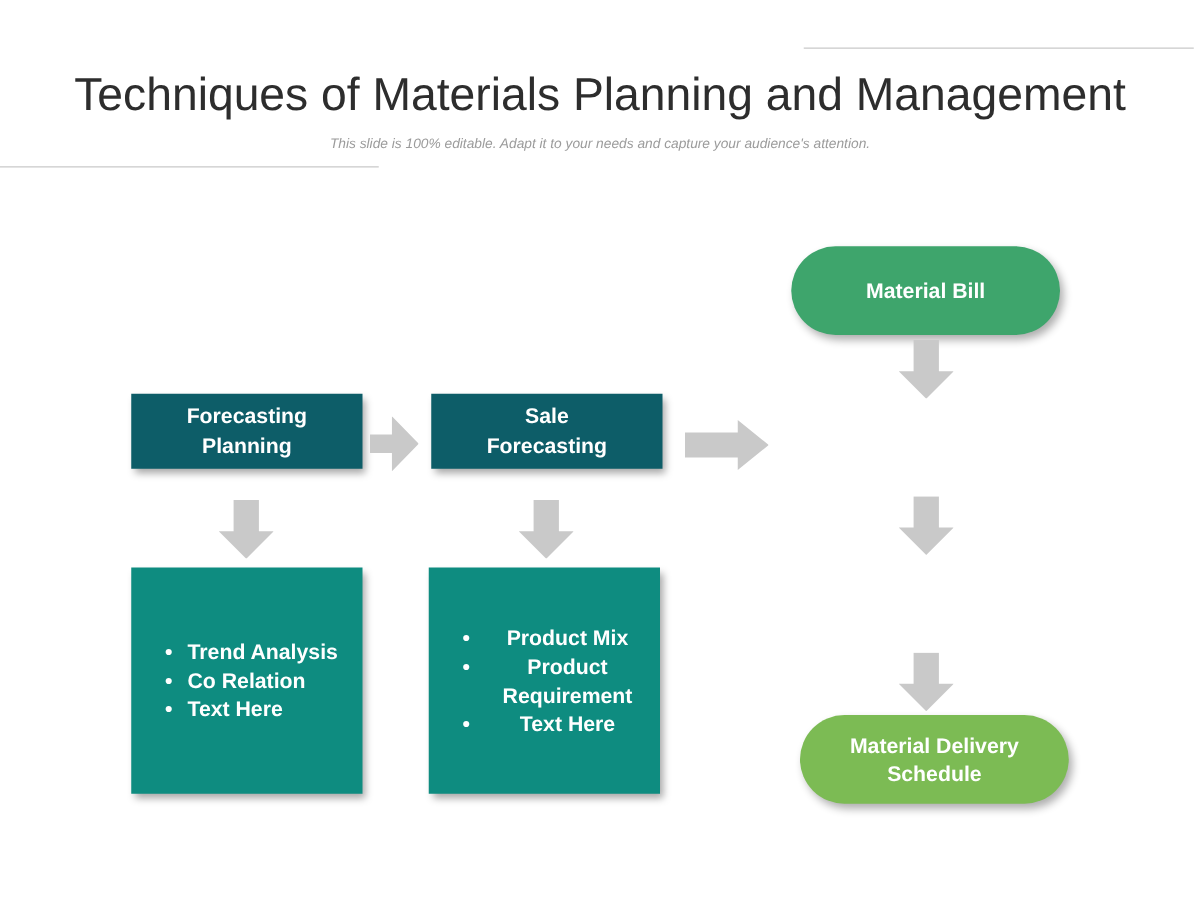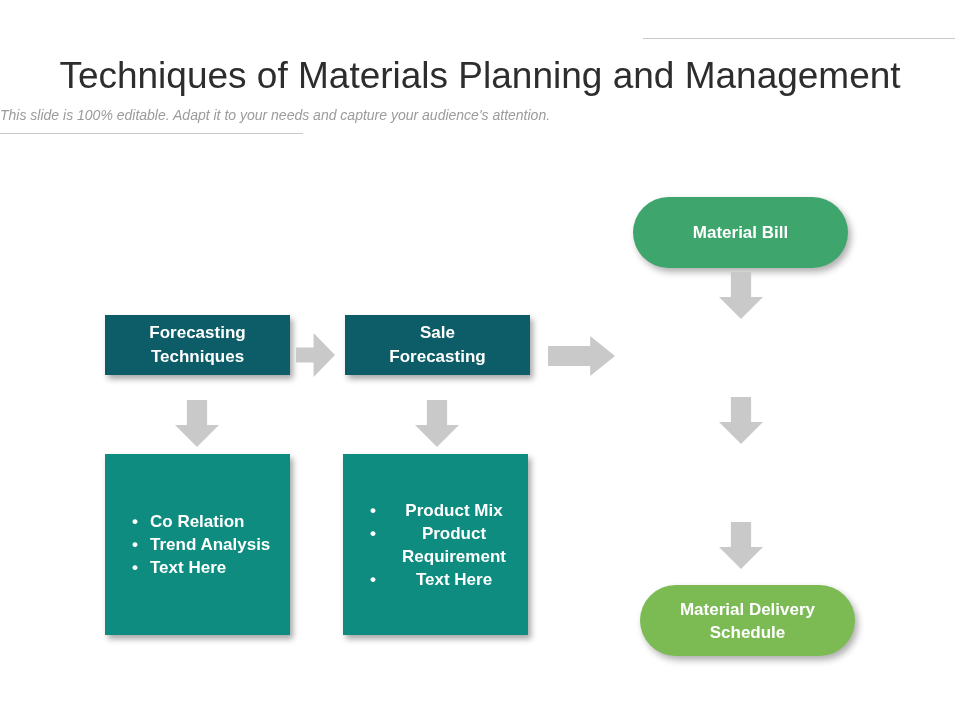--- a/index.html
+++ b/index.html
@@ -20,7 +20,7 @@
   }
   .subtitle{
     position:absolute;left:0;top:106px;width:960px;margin:0;
-    font-style:italic;font-size:14px;
+    text-align:center;font-style:italic;font-size:11px;
     color:var(--subtitle-text,#9B9B9B);line-height:18px;
   }
 

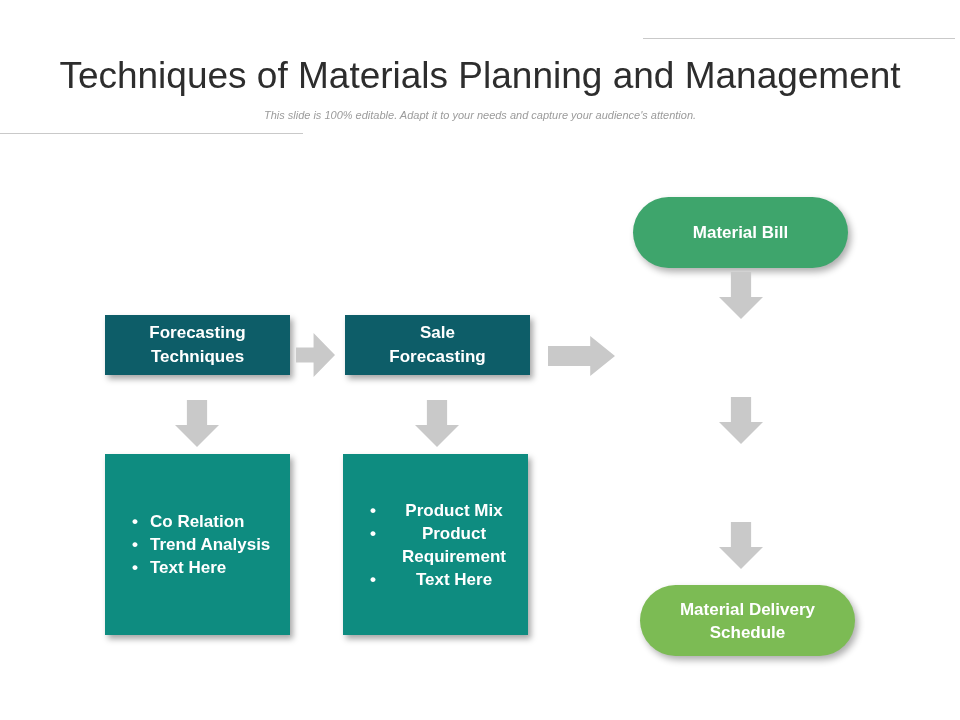--- a/index.html
+++ b/index.html
@@ -95,7 +95,7 @@
 
   <div class="header-box box-forecasting">
     <div>Forecasting</div>
-    <div>Techniques</div>
+    <div>Planning</div>
   </div>
 
   <div class="arrow arrow-right-sm"></div>

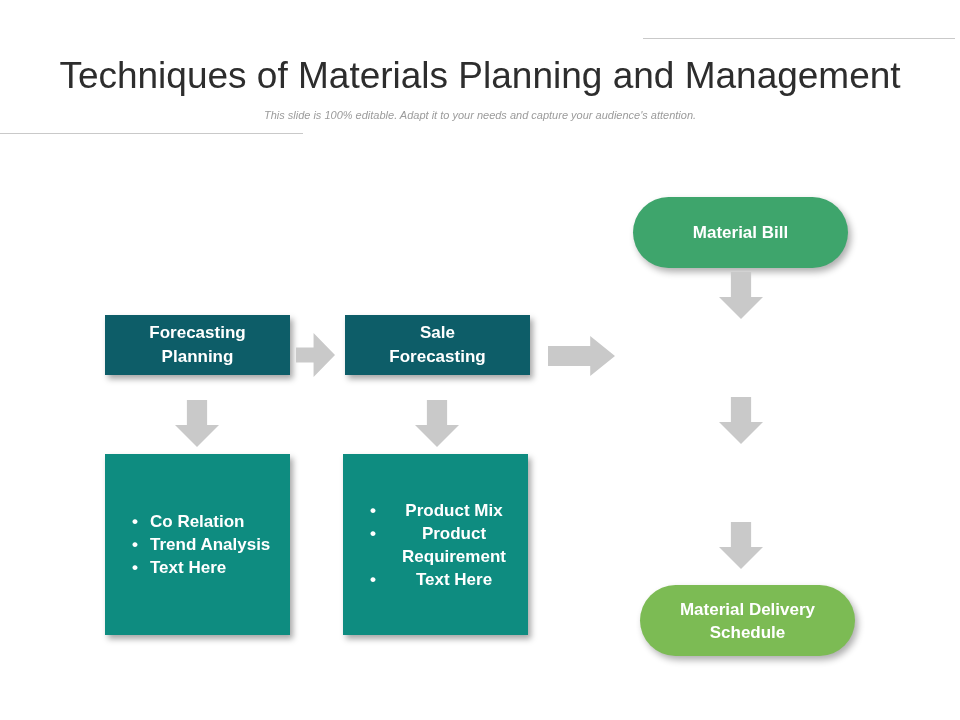--- a/index.html
+++ b/index.html
@@ -112,8 +112,8 @@
 
   <div class="bullet-box bb1">
     <ul>
+      <li>Trend Analysis</li>
       <li>Co Relation</li>
-      <li>Trend Analysis</li>
       <li>Text Here</li>
     </ul>
   </div>

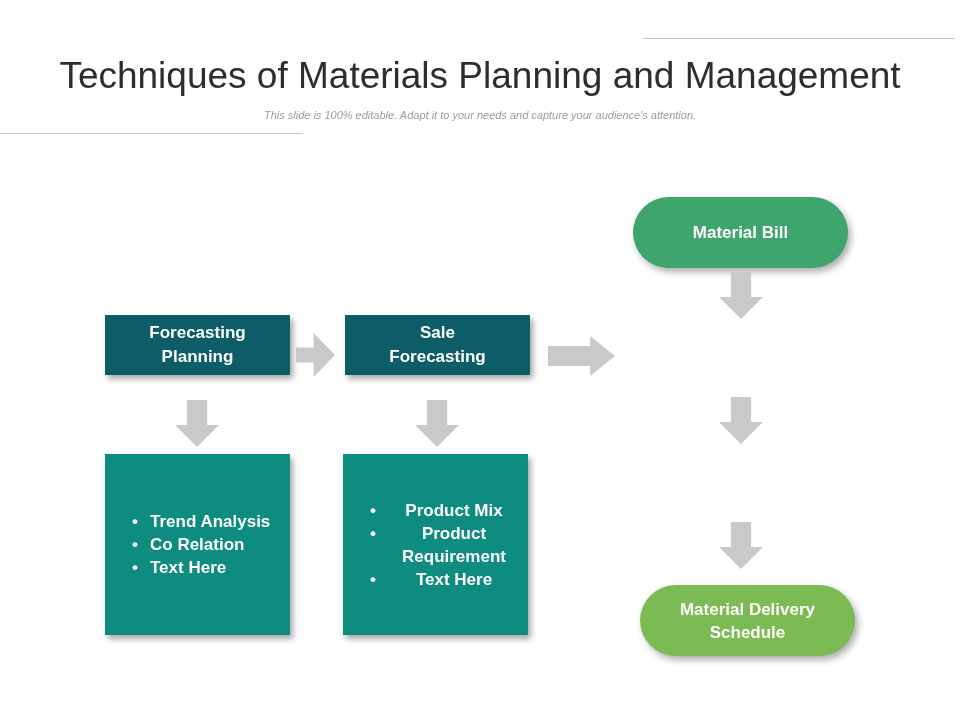--- a/index.html
+++ b/index.html
@@ -59,7 +59,7 @@
   .pill-bill{left:633px;top:197px;background:var(--pill-dark-green,#3EA56C);}
   .pill-explosion{left:633px;top:322px;background:var(--pill-light-green,#7CBB54);}
   .pill-requirement{left:633px;top:447px;background:var(--pill-light-green,#7CBB54);}
-  .pill-delivery{left:640px;top:572px;background:var(--pill-light-green,#7CBB54);margin-top:13px;}
+  .pill-delivery{left:640px;top:572px;background:var(--pill-light-green,#7CBB54);}
 
   
   .arrow{position:absolute;background:var(--arrow,#C9C9C9);}

